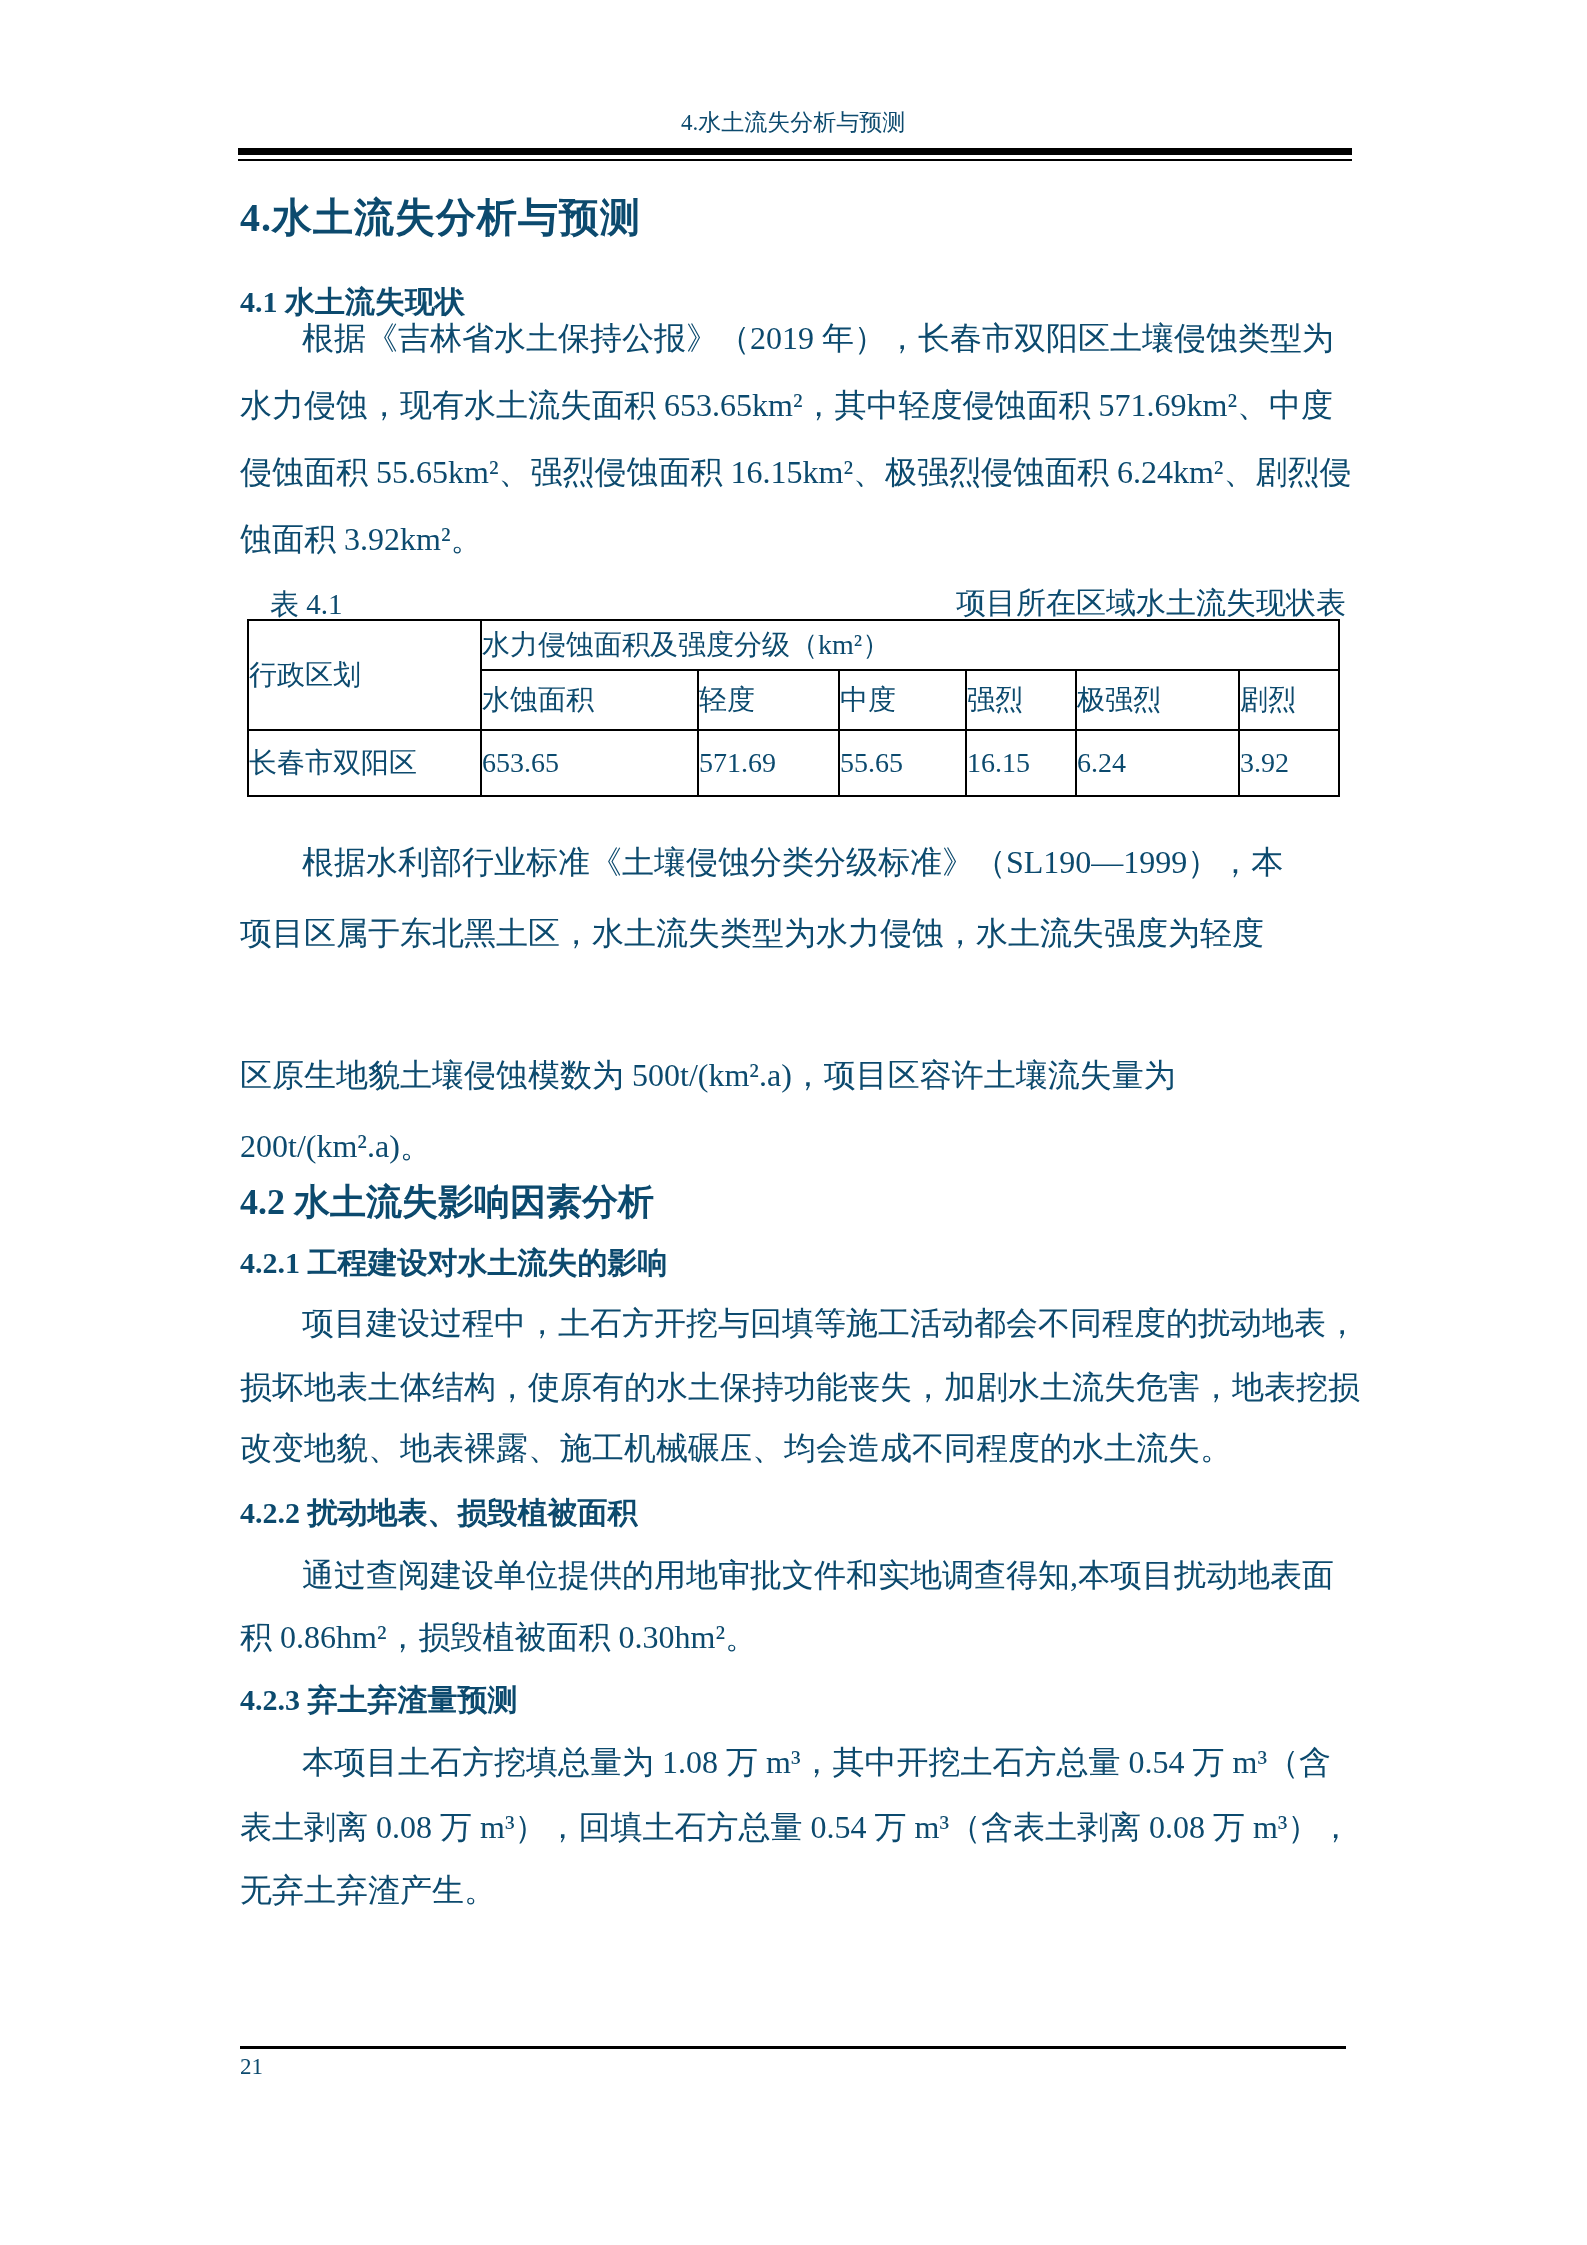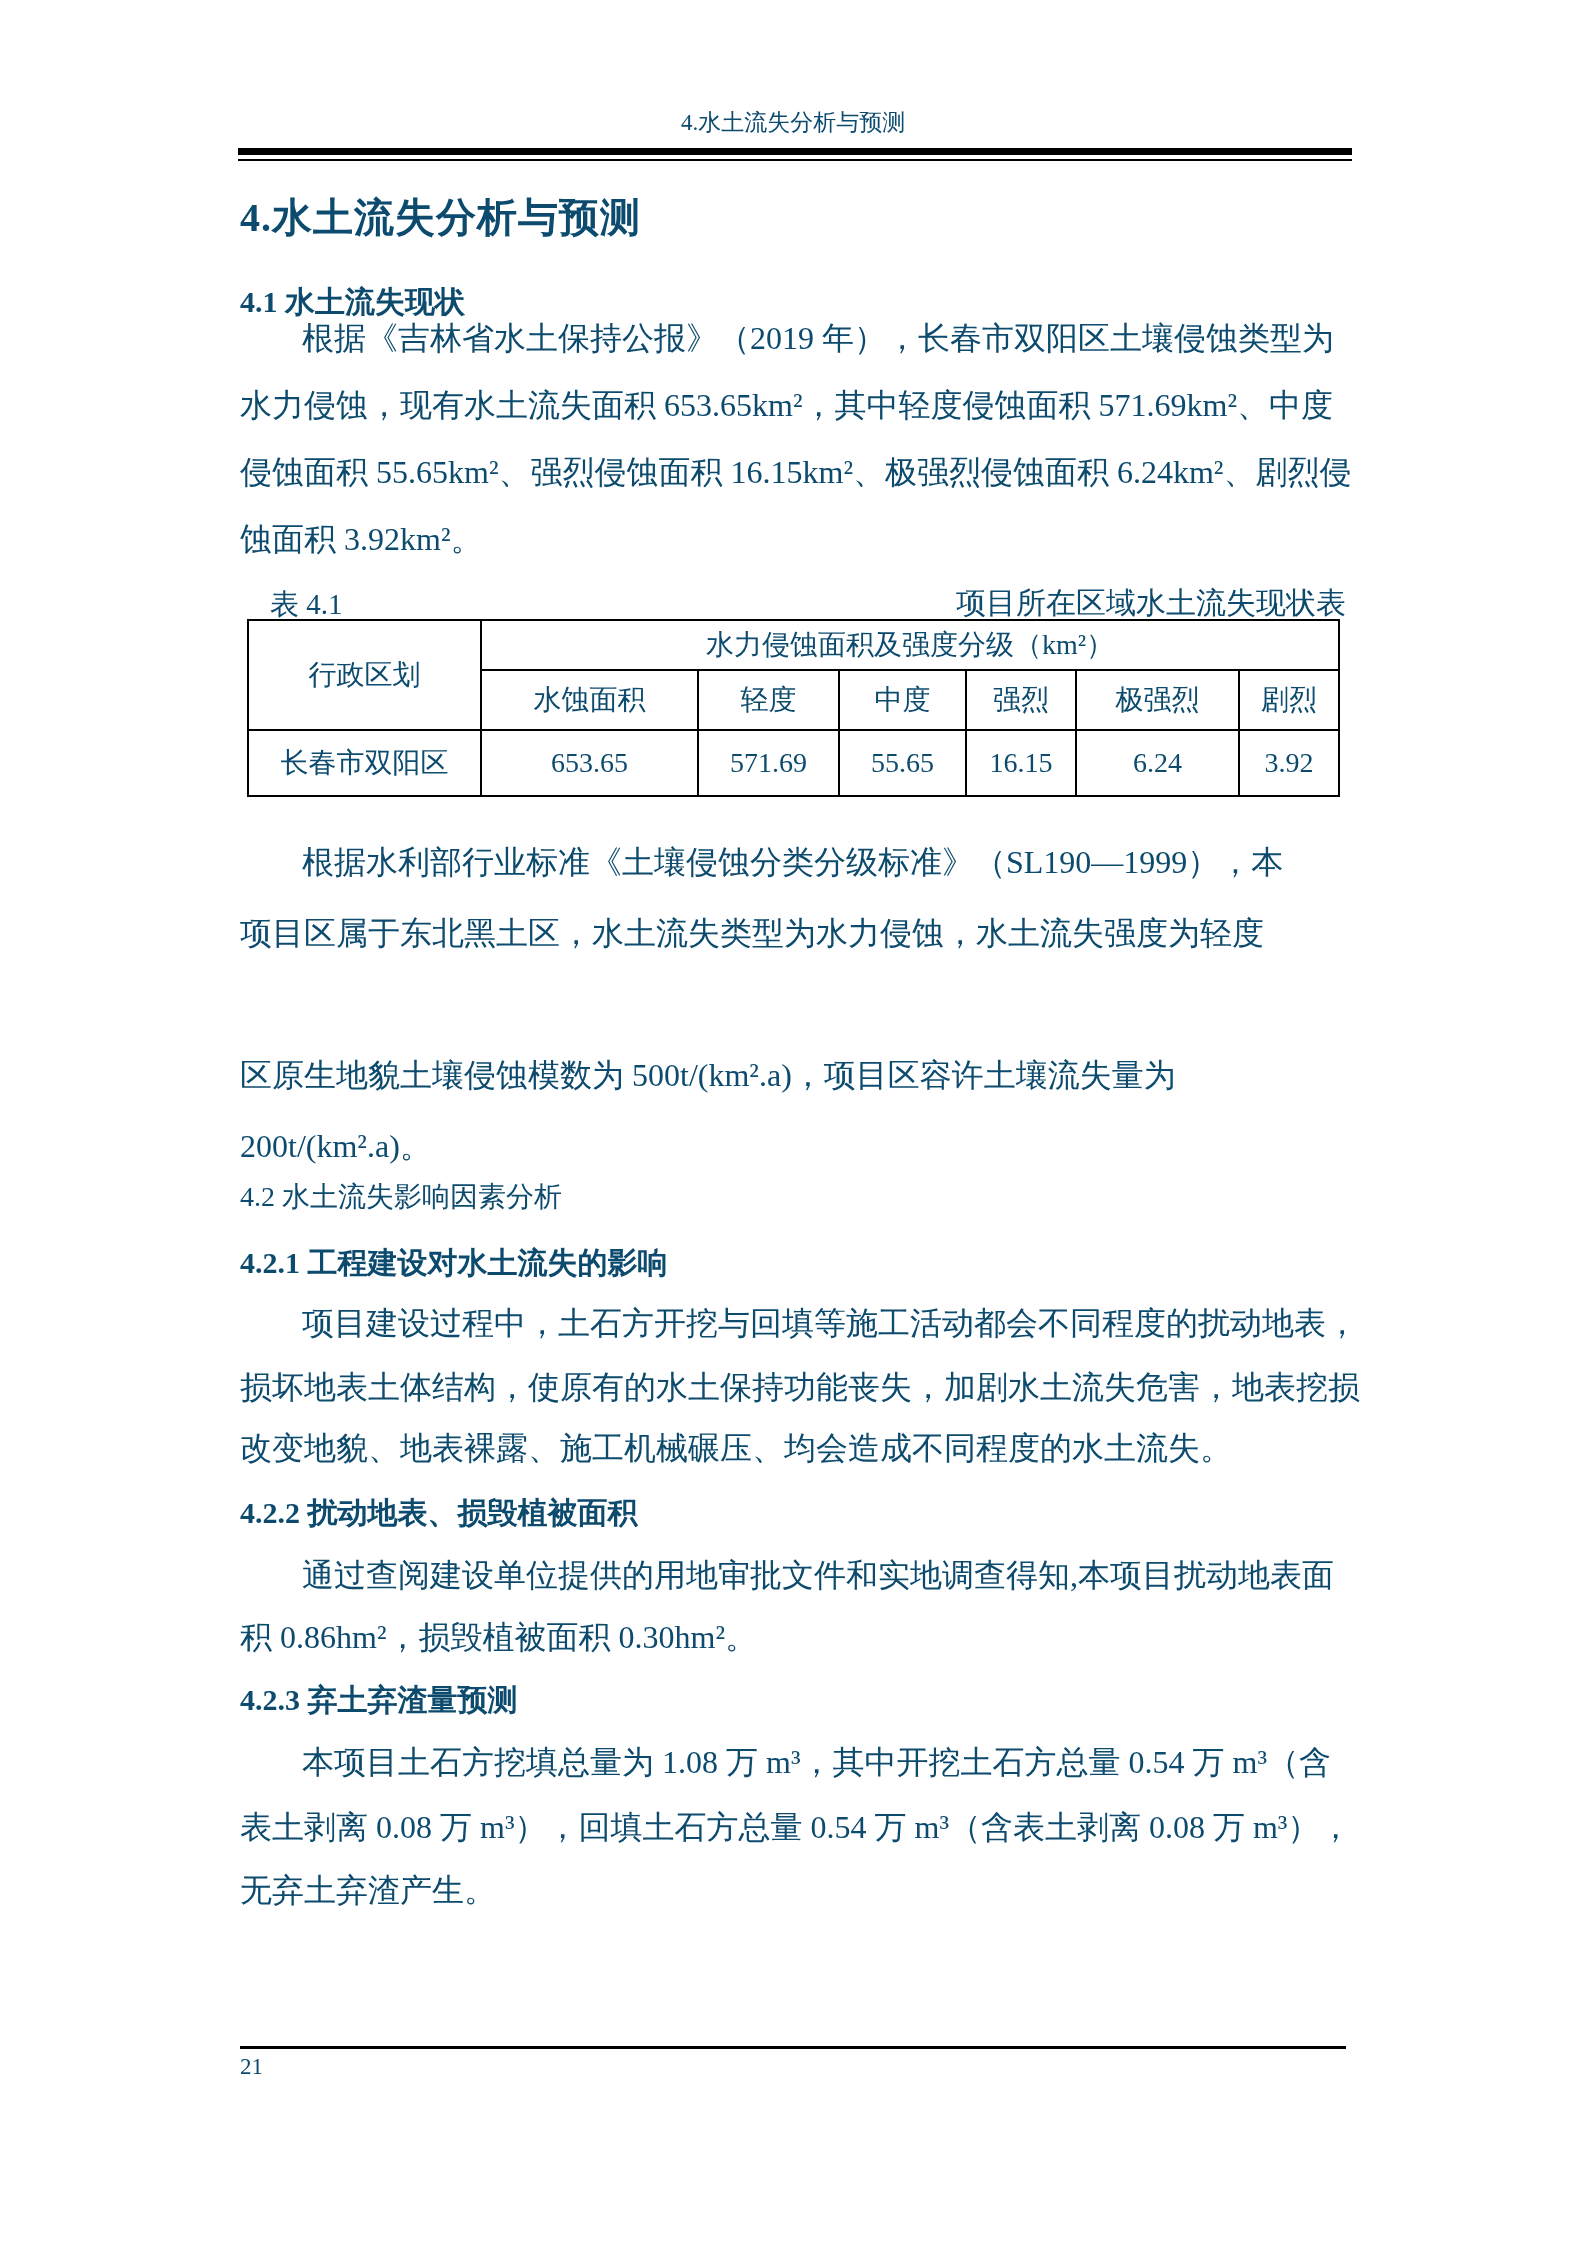--- a/index.html
+++ b/index.html
@@ -50,7 +50,7 @@
   }
   table.datatable td{
     border:2px solid #000;
-    text-align:center;vertical-align:middle;
+    text-align:left;vertical-align:middle;
     padding:0;overflow:hidden;
   }
   .footer-rule{top:2046px;left:240px;width:1106px;height:3px;background:#000;}

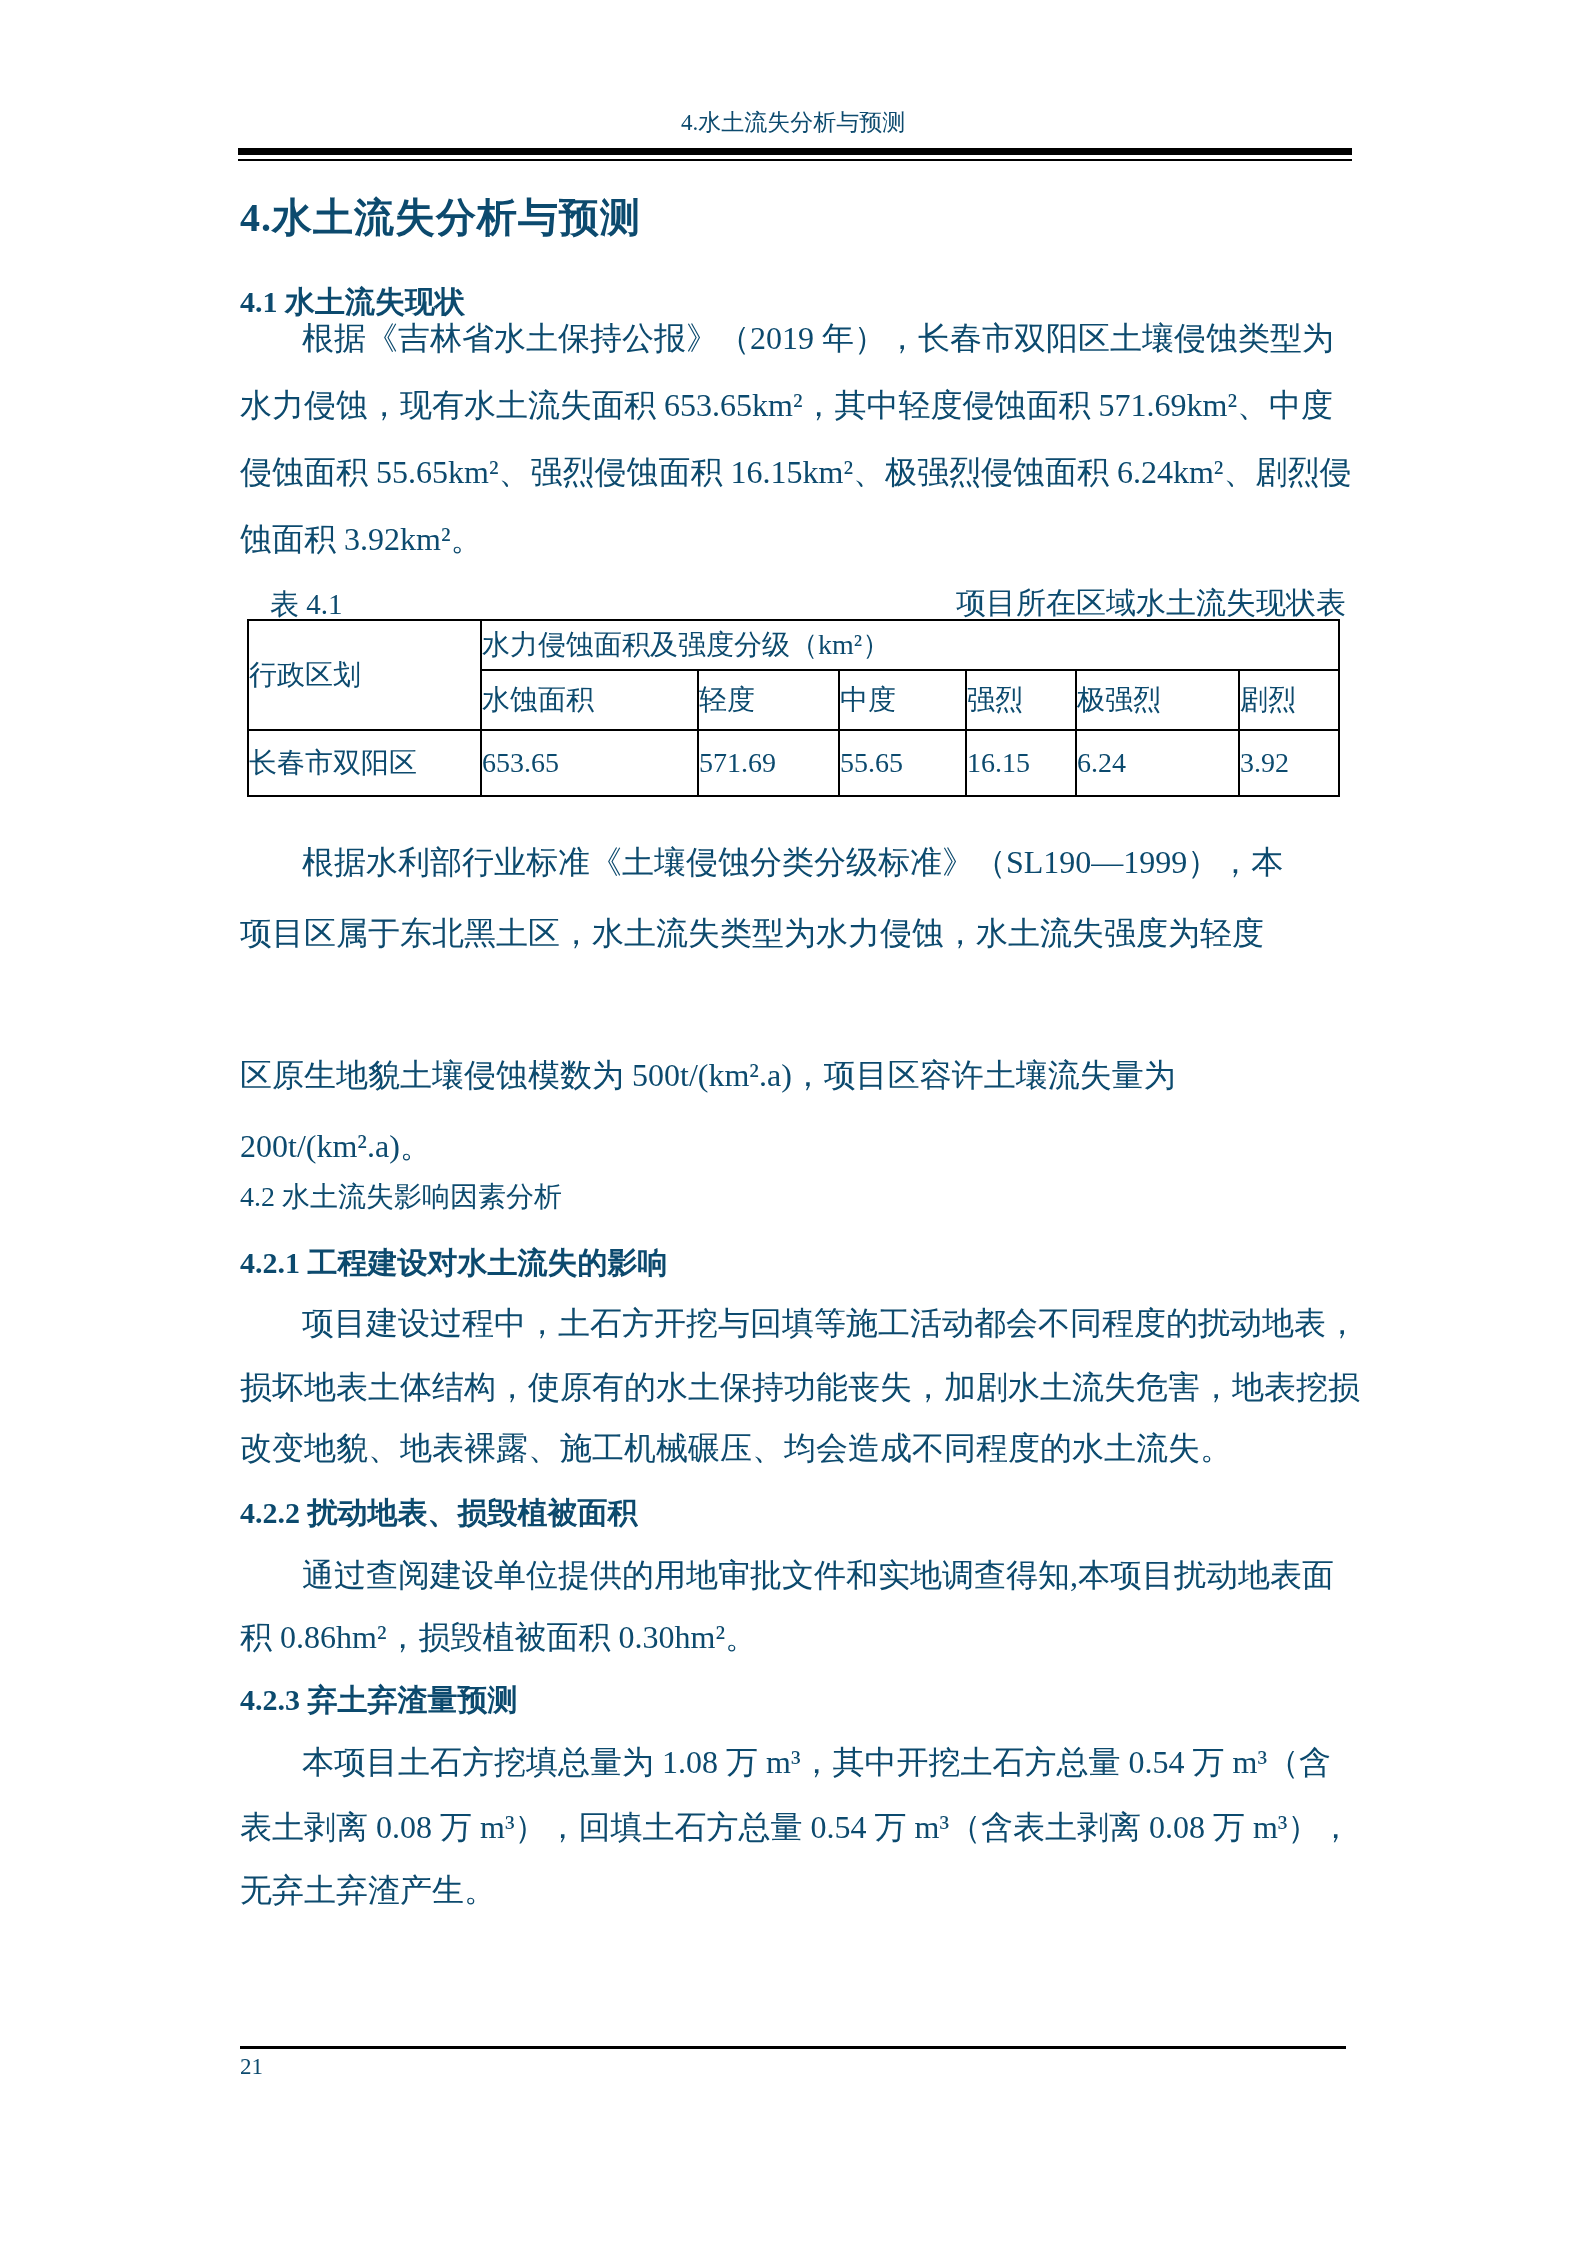--- a/index.html
+++ b/index.html
@@ -29,7 +29,7 @@
     left:240px;font-size:30px;font-weight:bold;white-space:nowrap;
   }
   .h2-big{
-    left:240px;font-size:28px;font-weight:normal;white-space:nowrap;
+    left:240px;font-size:36px;font-weight:bold;white-space:nowrap;
   }
   .bline{
     left:240px;font-size:32px;white-space:nowrap;line-height:40px;

